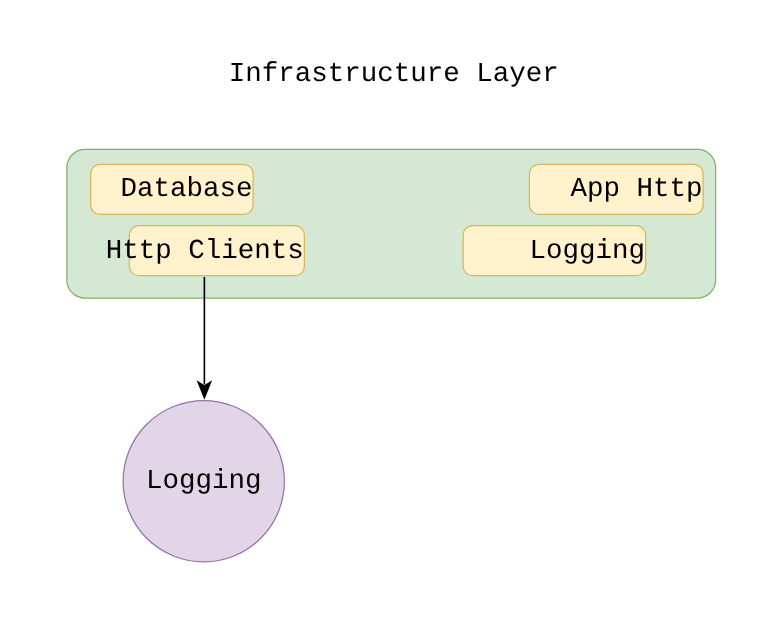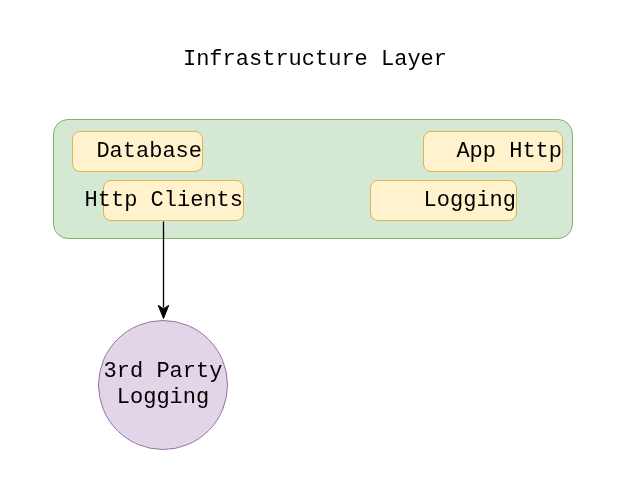--- a/index.html
+++ b/index.html
@@ -114,7 +114,6 @@
   </svg>
 
   <div class="ellipse">
-    <span>3rd Party</span>
     <span>Logging</span>
   </div>
 

